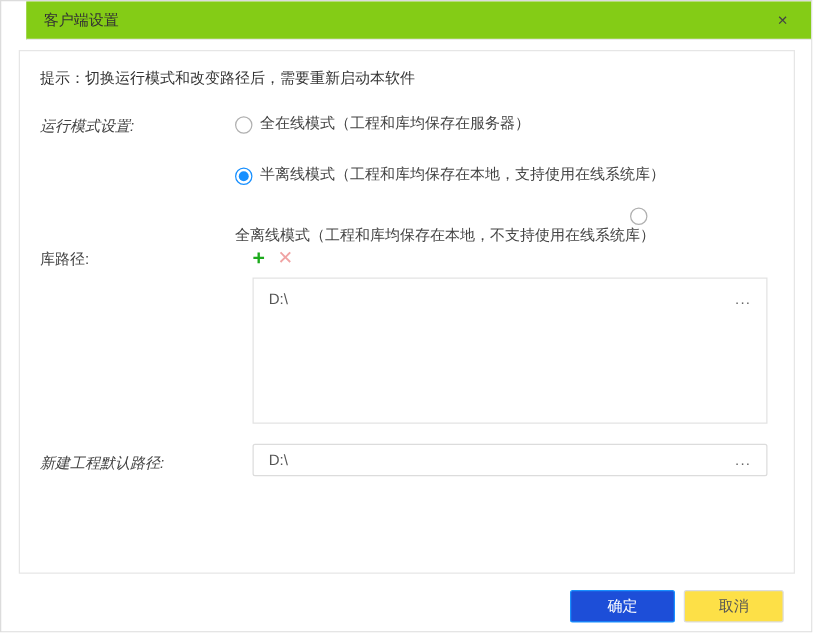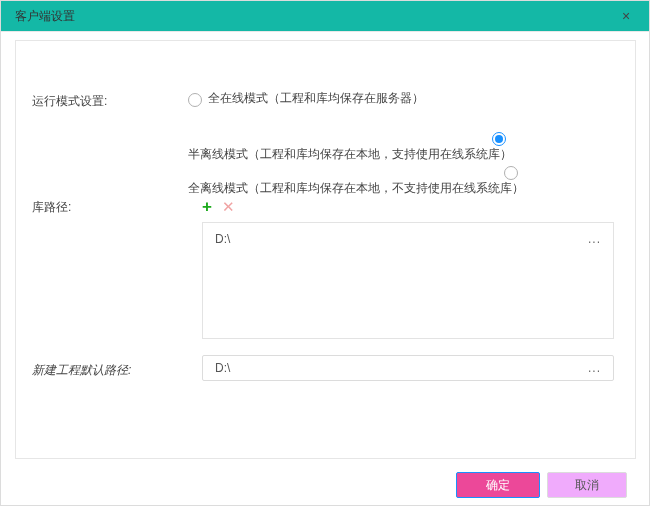--- a/index.html
+++ b/index.html
@@ -18,12 +18,13 @@
   .titlebar {
     position: relative;
     height: 31px;
-    background: #14b8a6;
+    background: #84cc16;
     border-bottom: 1px solid #e9e9e9;
     line-height: 30px;
     padding-left: 14px;
     font-size: 12px;
     color: #333;
+    margin-left: 20px;
   }
   .close-btn {
     position: absolute;

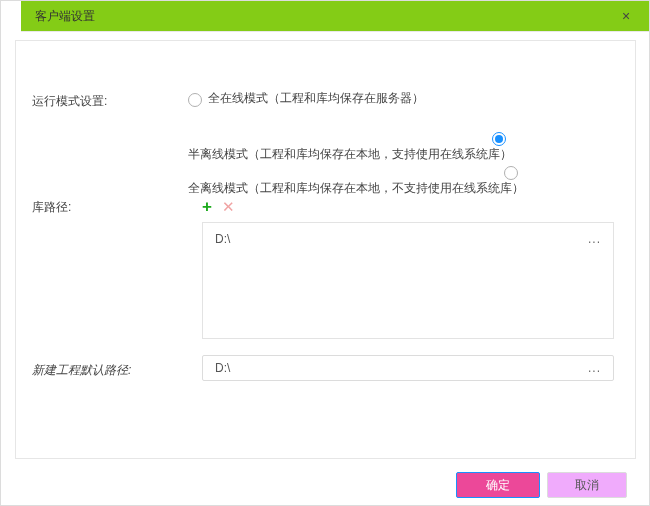--- a/index.html
+++ b/index.html
@@ -197,6 +197,7 @@
 
   <div class="panel">
 
+    <div class="hint">提示：切换运行模式和改变路径后，需要重新启动本软件</div>
 
     <div class="form-label lbl-runmode">运行模式设置:</div>
 

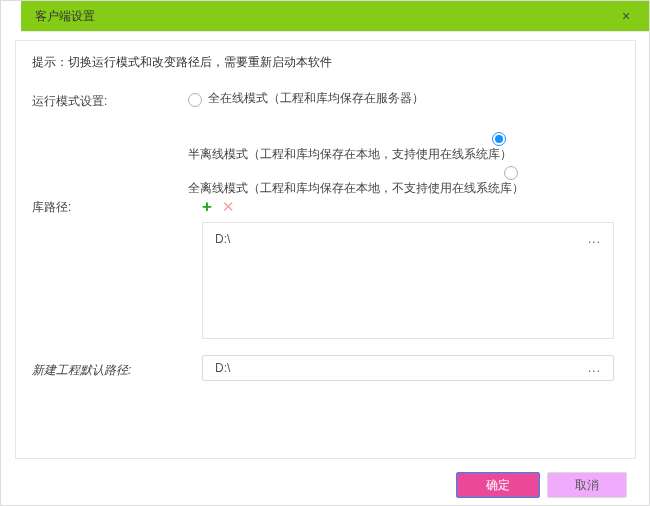--- a/index.html
+++ b/index.html
@@ -58,7 +58,7 @@
     left: 16px;
     color: #444;
   }
-  .lbl-runmode { top: 52px; }
+  .lbl-runmode { top: 52px; font-style: italic; }
   .lbl-libpath { top: 158px; text-align: center; }
   .lbl-newproj { top: 321px; font-style: italic; }
 

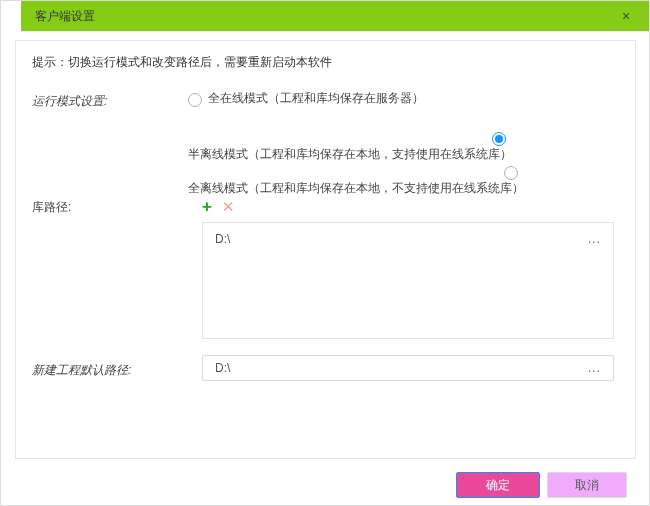--- a/index.html
+++ b/index.html
@@ -74,7 +74,7 @@
     white-space: nowrap;
   }
   .radio-row-0 { top: 50px; }
-  .radio-row-1 { top: 91px; flex-direction: column; }
+  .radio-row-1 { top: 91px; }
   .radio-row-2 { top: 125px; flex-direction: column; }
   .radio-circle {
     width: 14px; height: 14px;

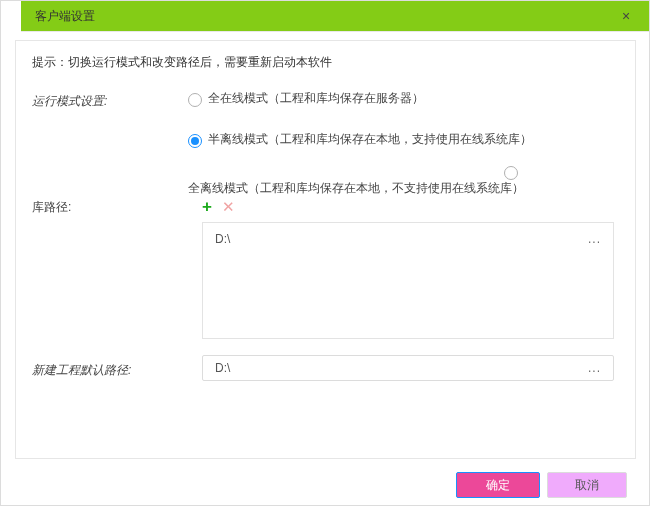--- a/index.html
+++ b/index.html
@@ -173,7 +173,7 @@
   .btn-ok {
     left: 455px;
     width: 84px;
-    background: #ec4899;
+    background: #1d4ed8;
     border: 1px solid #1890ff;
     color: #fff;
   }

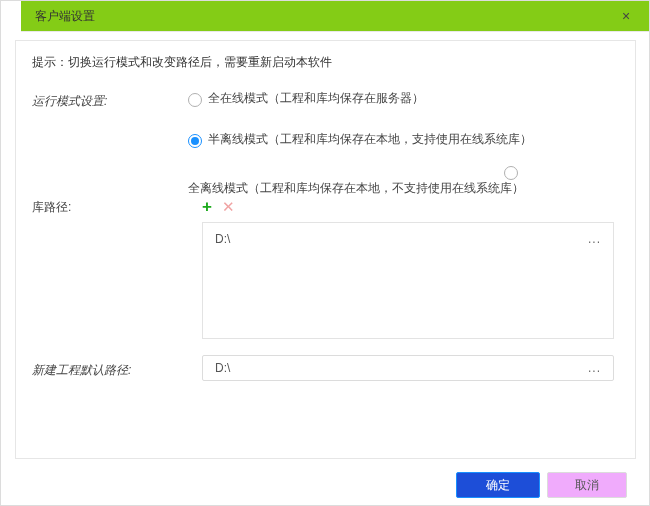--- a/index.html
+++ b/index.html
@@ -180,7 +180,7 @@
   .btn-cancel {
     left: 546px;
     width: 80px;
-    background: #f0abfc;
+    background: #fde047;
     border: 1px solid #dcdcdc;
     color: #555;
   }

